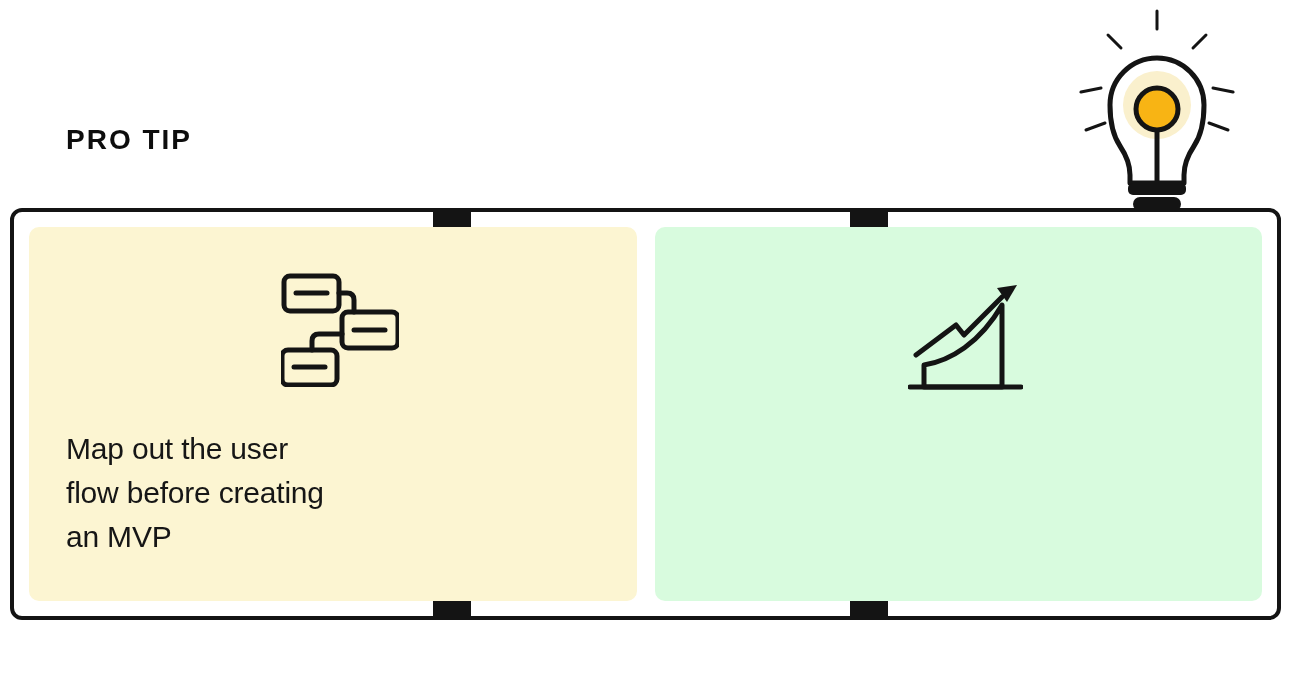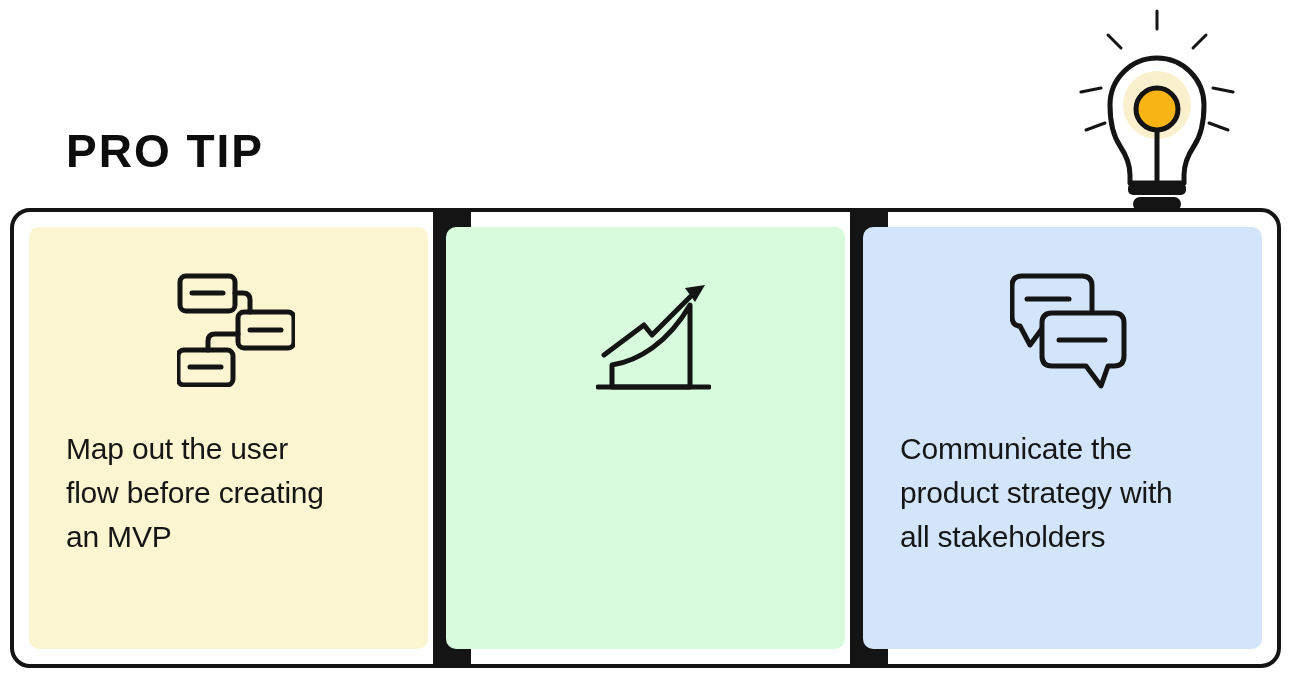--- a/index.html
+++ b/index.html
@@ -9,7 +9,7 @@
   }
   .protip{
     position:absolute;left:66px;top:124px;
-    font-size:46px;font-weight:800;letter-spacing:2px;color:#0d0d0d;
+    font-size:28px;font-weight:800;letter-spacing:2px;color:#0d0d0d;
   }
   .bulb{position:absolute;left:1077px;top:5px;z-index:3;}
   .frame{

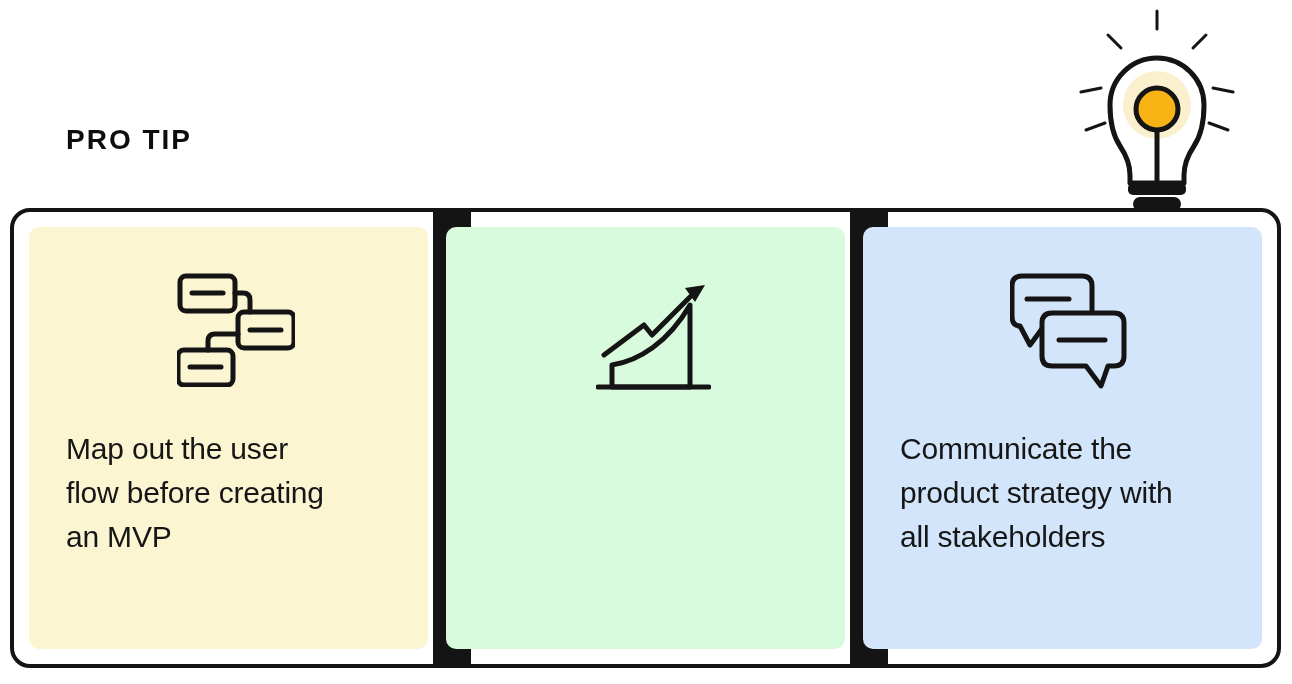--- a/index.html
+++ b/index.html
@@ -13,8 +13,8 @@
   }
   .bulb{position:absolute;left:1077px;top:5px;z-index:3;}
   .frame{
-    position:absolute;left:10px;top:208px;width:1271px;height:460px;
-    box-sizing:border-box;border:4px solid #141414;border-radius:20px;
+    position:absolute;left:10px;top:208px;width:1271px;height:412px;
+    box-sizing:border-box;border:4px solid #141414;border-radius:12px;
     background:#ffffff;padding:15px;z-index:1;
   }
   .frame-inner{position:relative;width:100%;height:100%;}

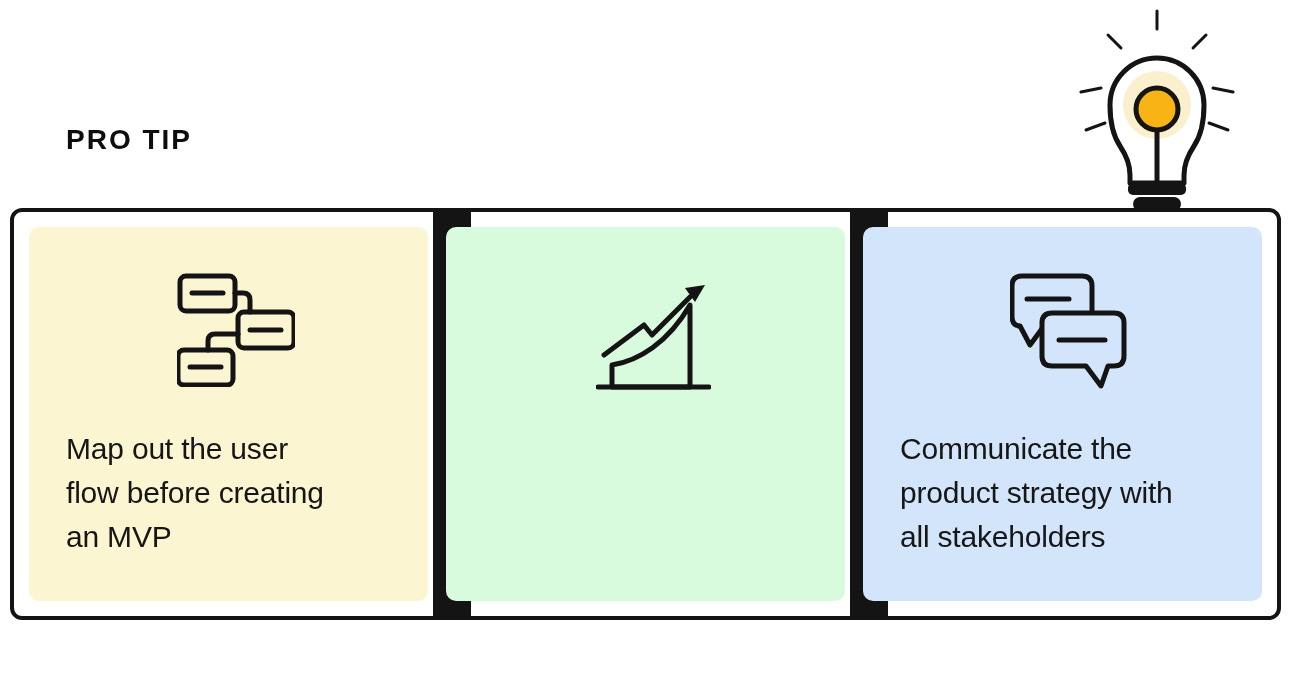--- a/index.html
+++ b/index.html
@@ -96,19 +96,6 @@
           </div>
         </div>
 
-        <div class="card" style="background-color: rgb(211, 229, 250);">
-          <div class="icon-wrap">
-            <svg width="120" height="118" viewBox="0 0 120 118" fill="none" stroke="#141414" stroke-width="5" stroke-linecap="round" stroke-linejoin="round">
-              <path d="M12,3 H72 Q82,3 82,13 V43 Q82,53 72,53 H34 L20,72 L10,53 Q2,53 2,43 V13 Q2,3 12,3 Z"></path>
-              <line x1="17" y1="26" x2="59" y2="26"></line>
-              <path d="M42,40 H104 Q114,40 114,50 V83 Q114,93 104,93 H98 L91,113 L76,93 H42 Q32,93 32,83 V50 Q32,40 42,40 Z" fill="#D3E5FA"></path>
-              <line x1="49" y1="67" x2="95" y2="67"></line>
-            </svg>
-          </div>
-          <div class="card-text">Communicate the
-product strategy with
-all stakeholders</div>
-        </div>
 
       </div>
     </div>

